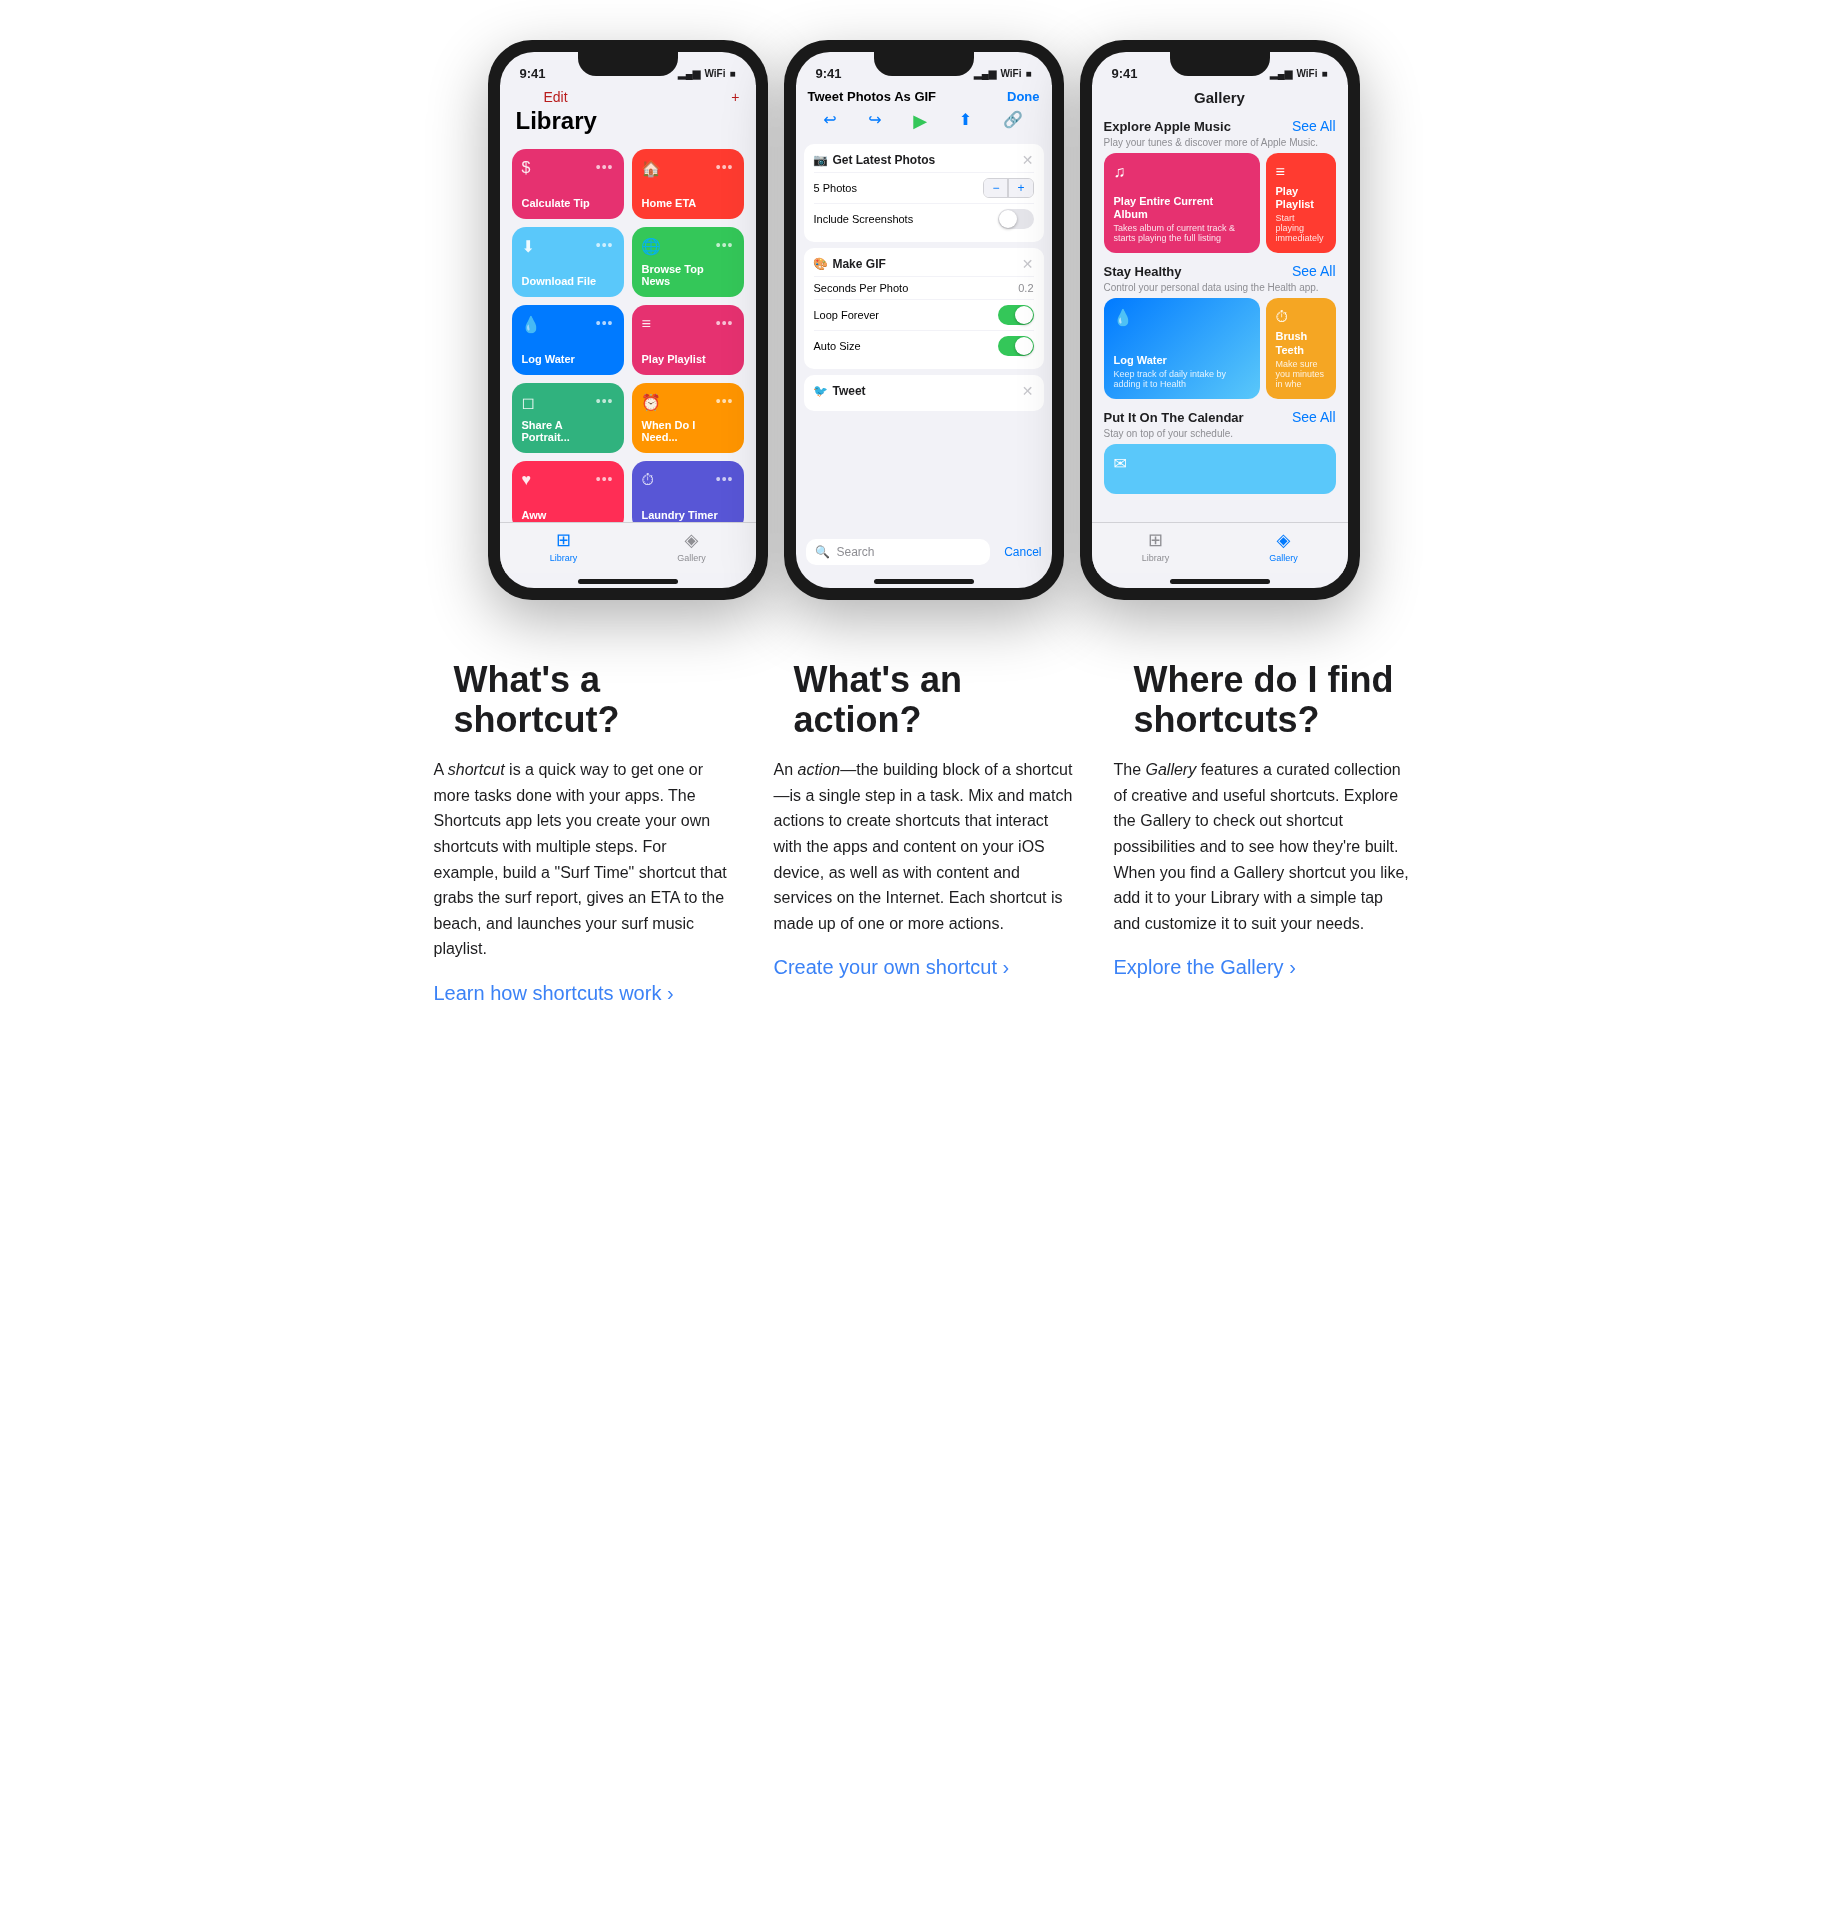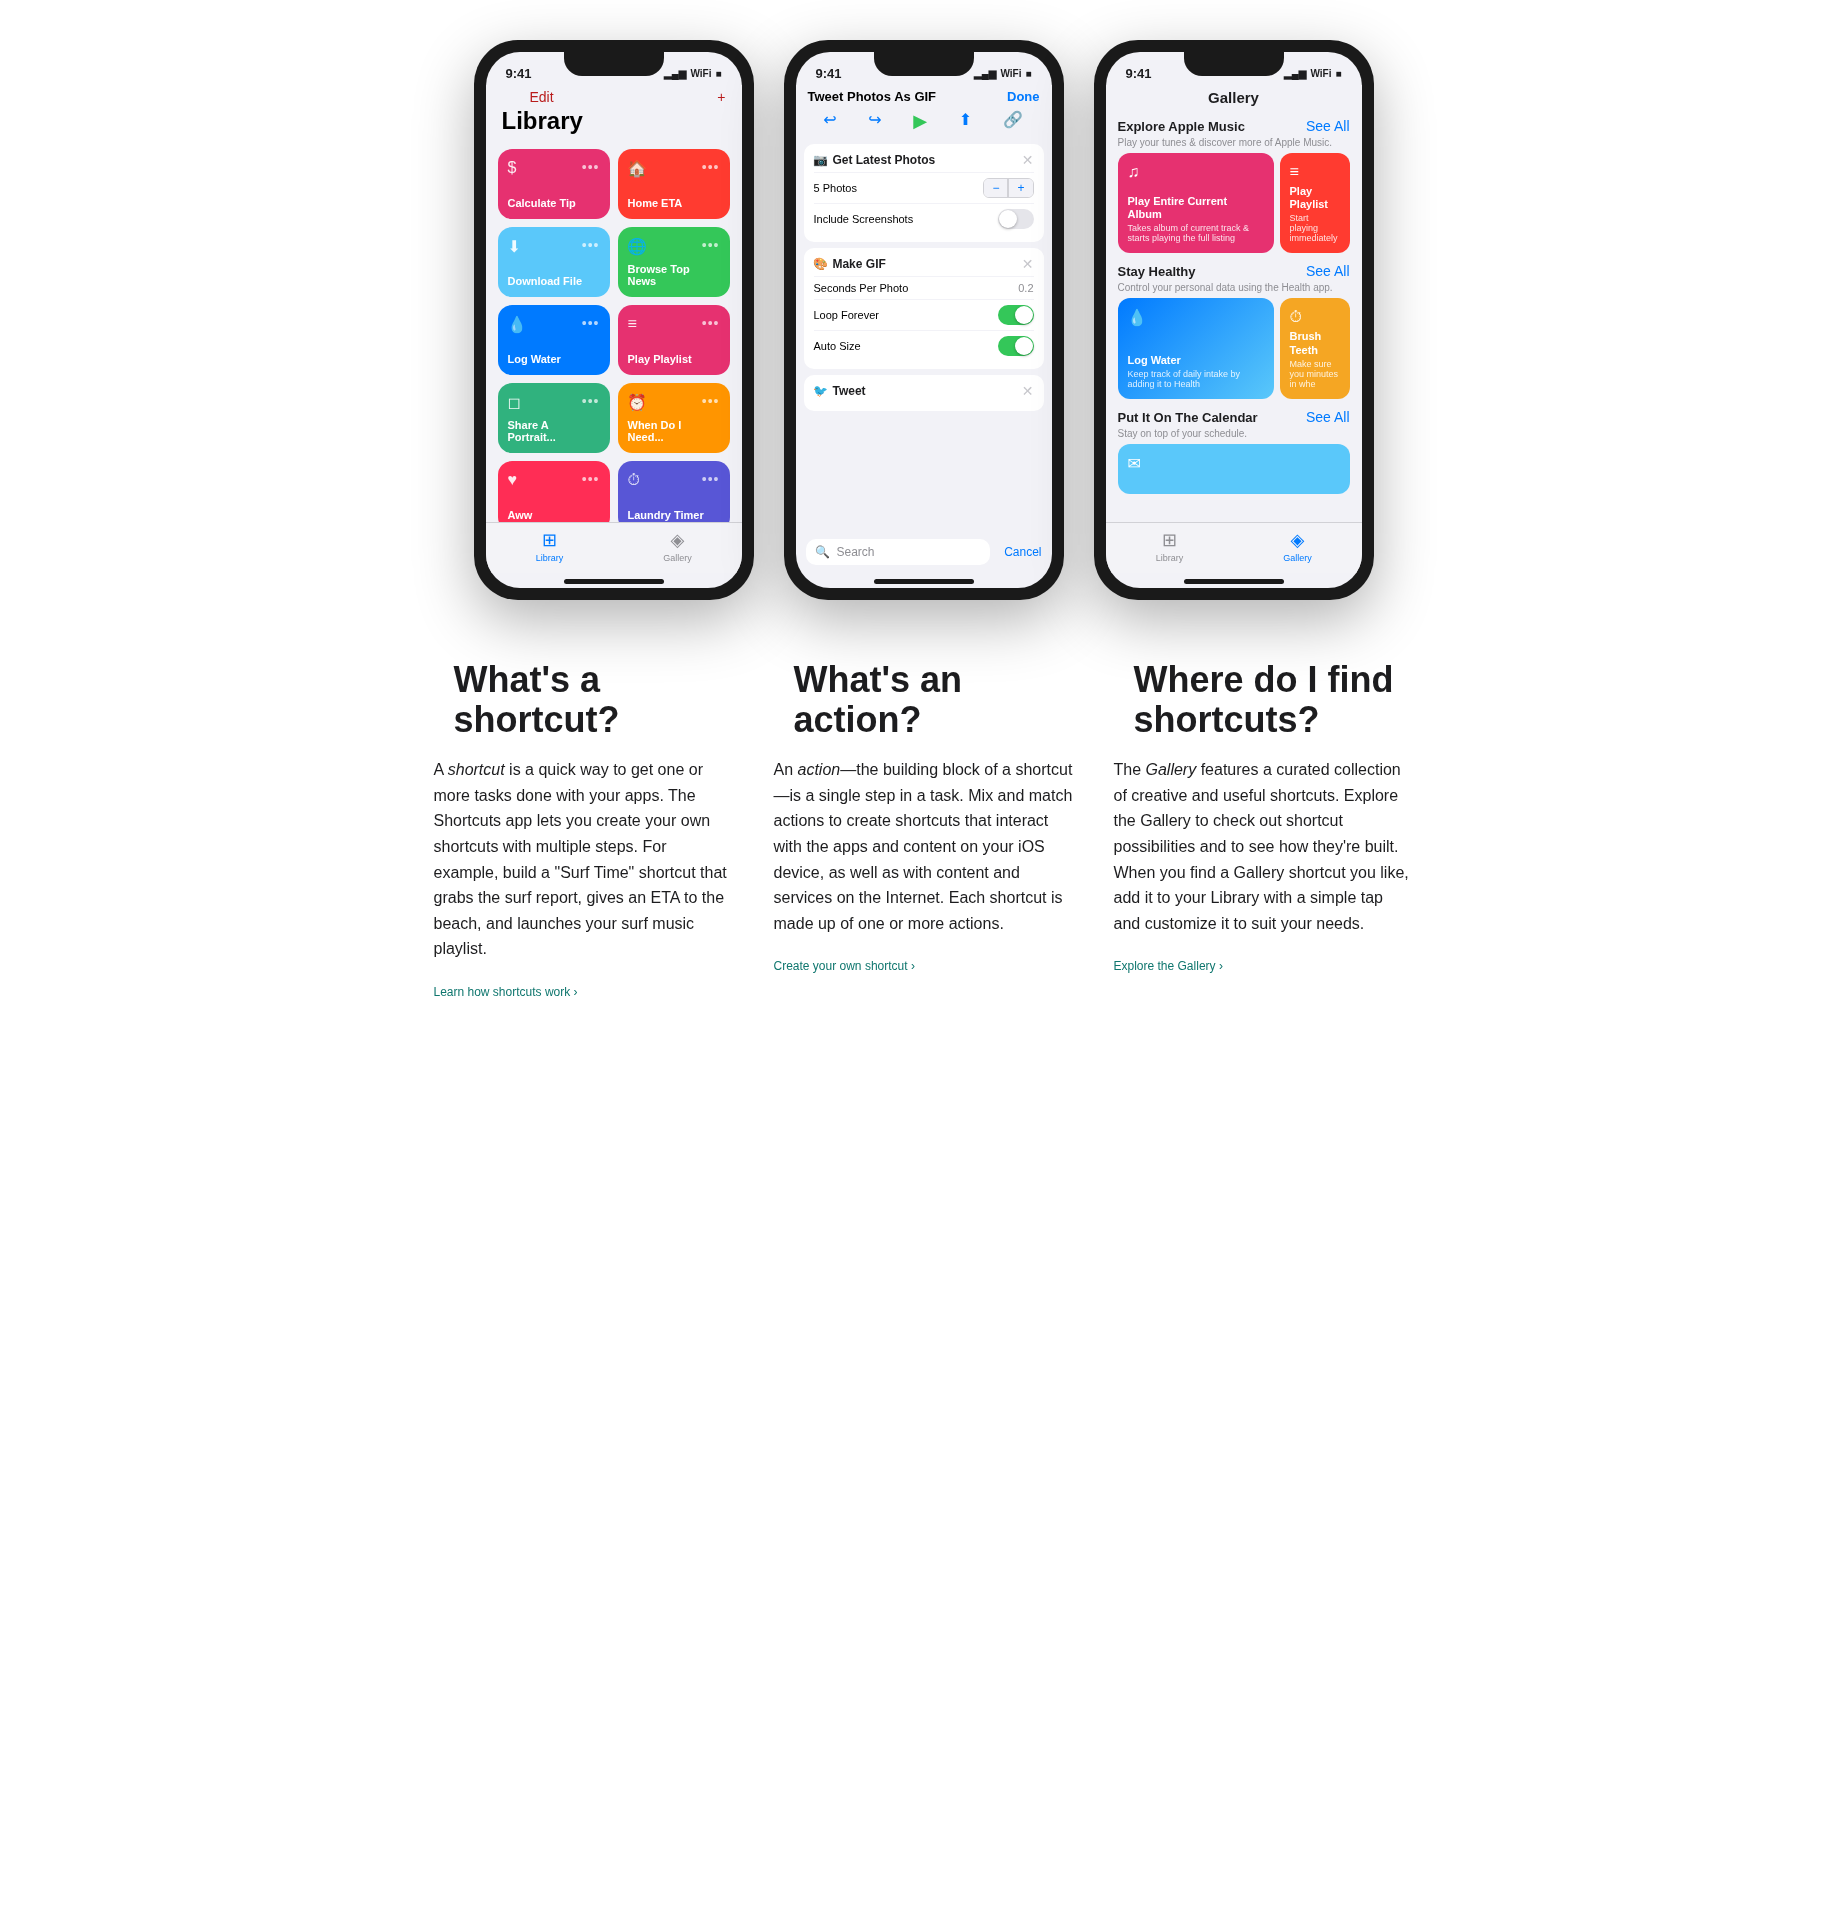--- a/index.html
+++ b/index.html
@@ -19,7 +19,7 @@
     .phones-row {
       display: flex;
       justify-content: center;
-      gap: 30px;
+      gap: 16px;
       margin-bottom: 60px;
     }
 

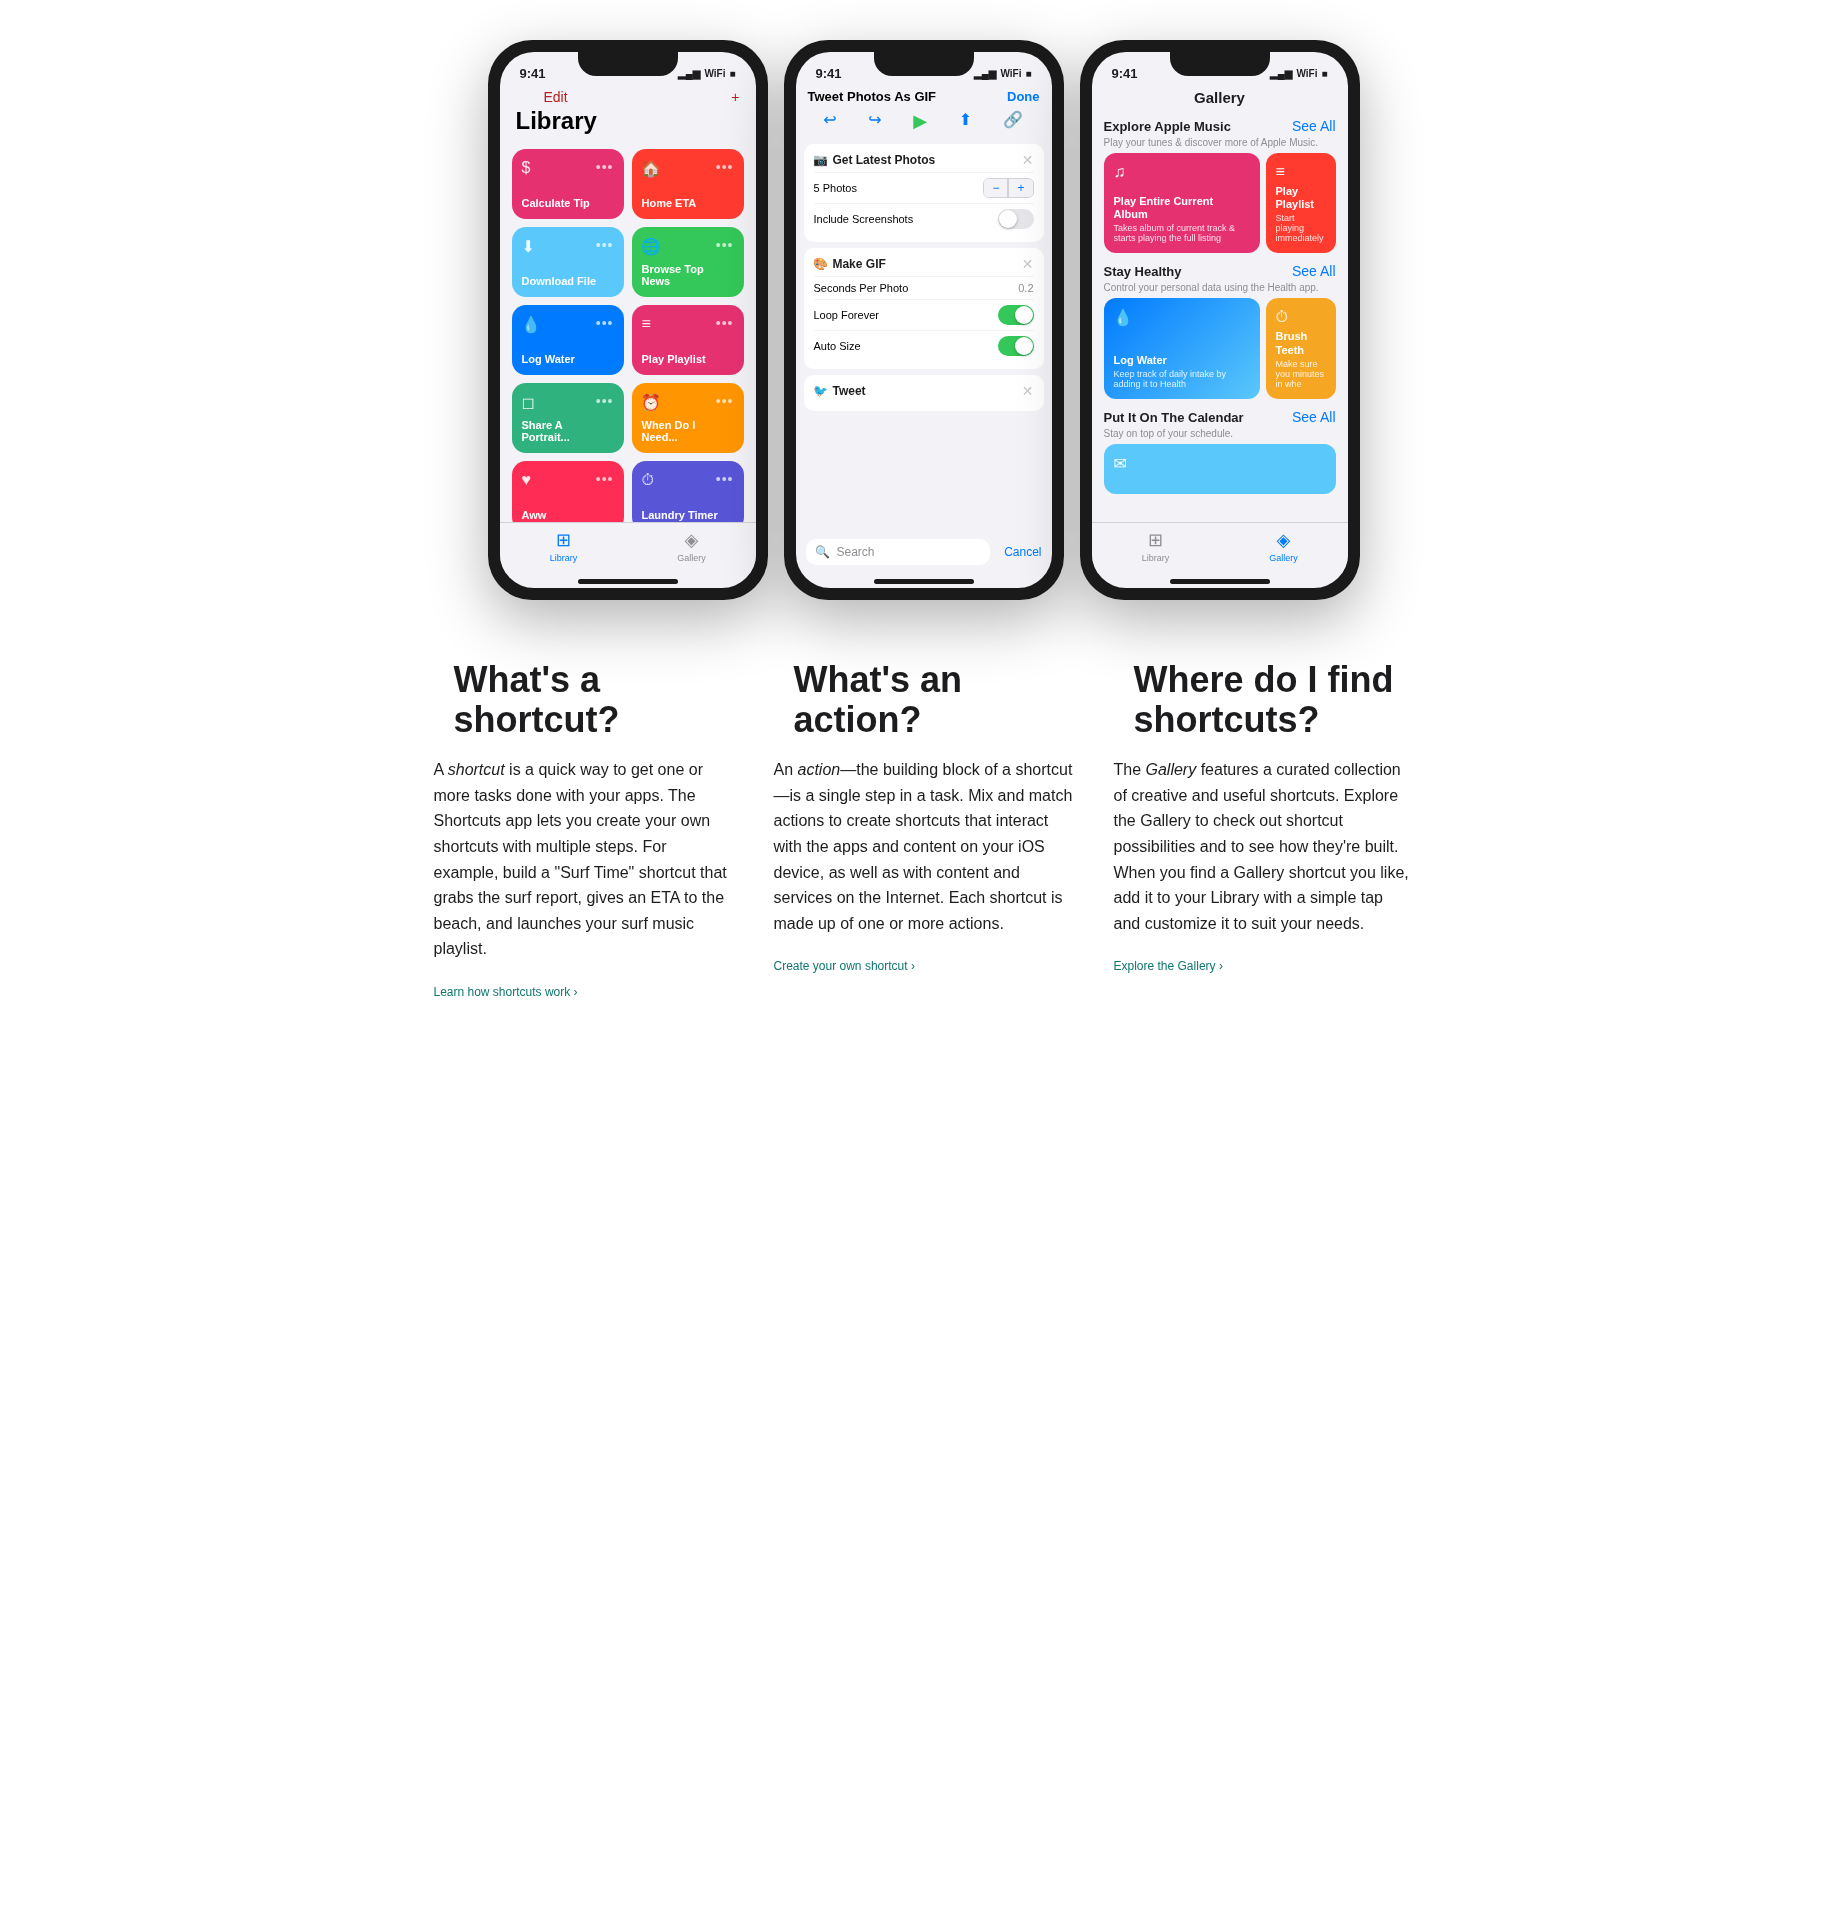--- a/index.html
+++ b/index.html
@@ -321,8 +321,8 @@
     }
     .info-body em { font-style: italic; font-weight: 400; text-align: center; }
     .info-link {
-      color: #0f766e;
-      font-size: 12px;
+      color: #3b82f6;
+      font-size: 20px;
       text-decoration: none;
       cursor: pointer;
     }

